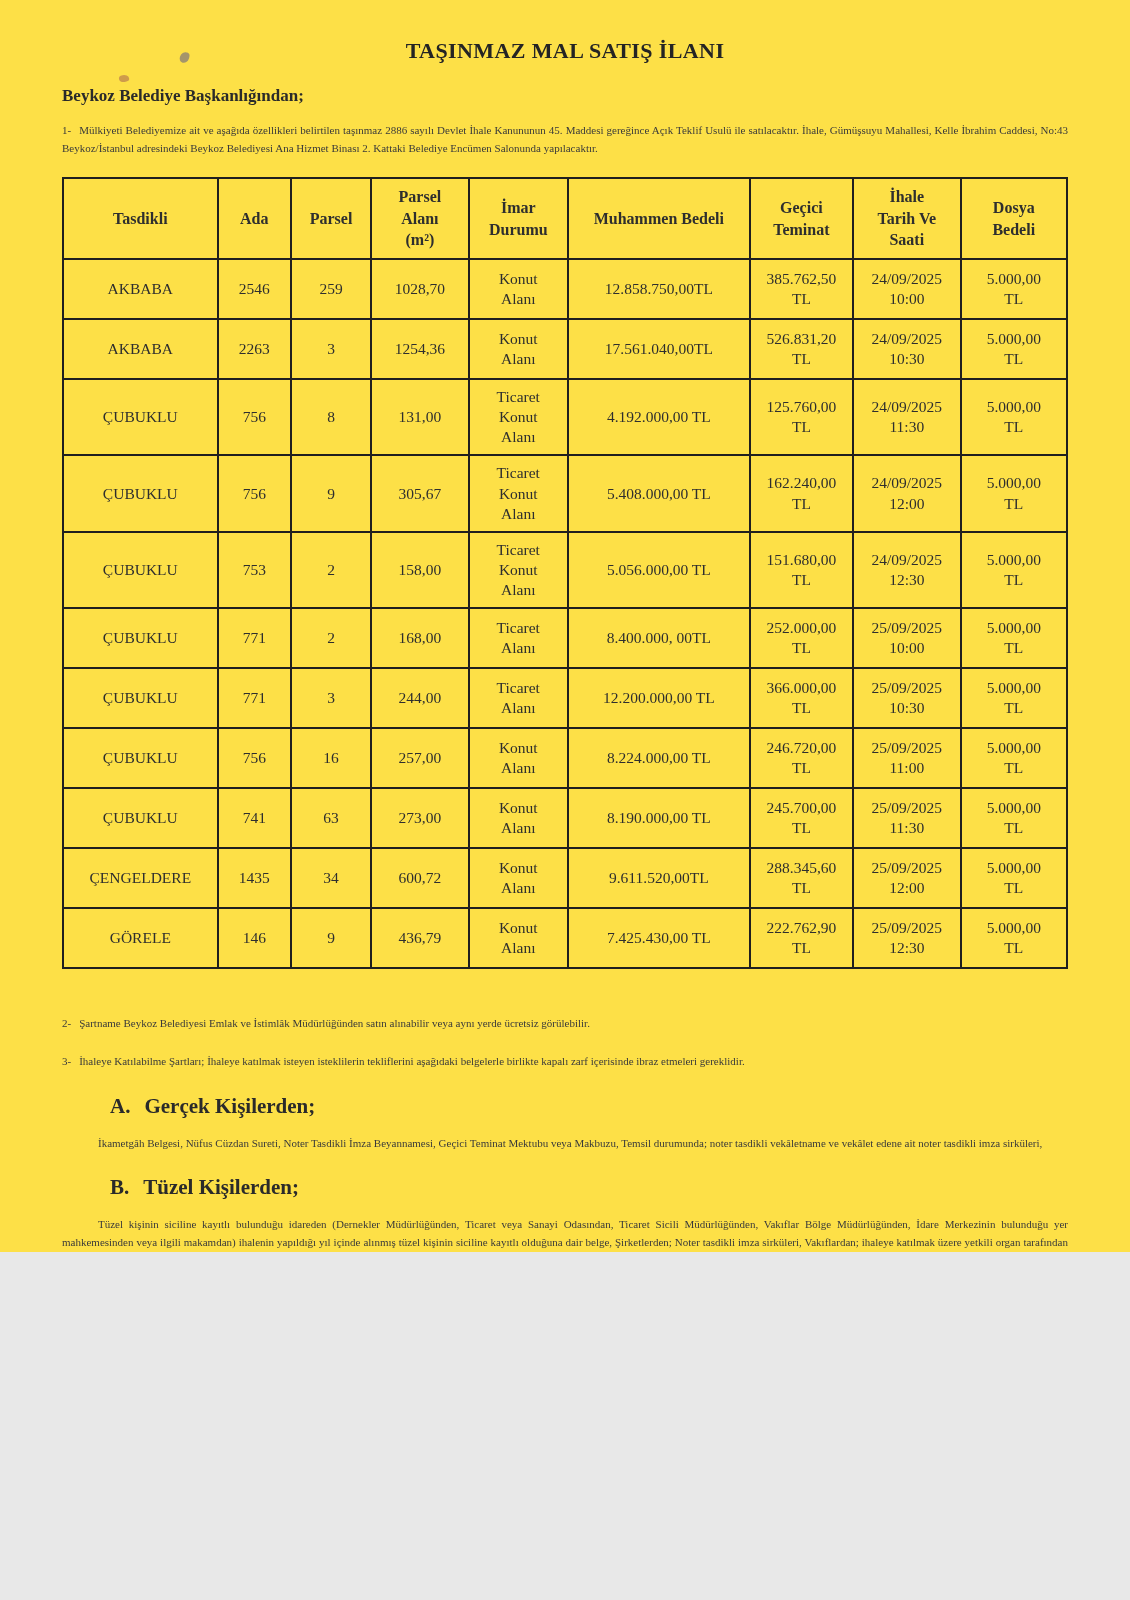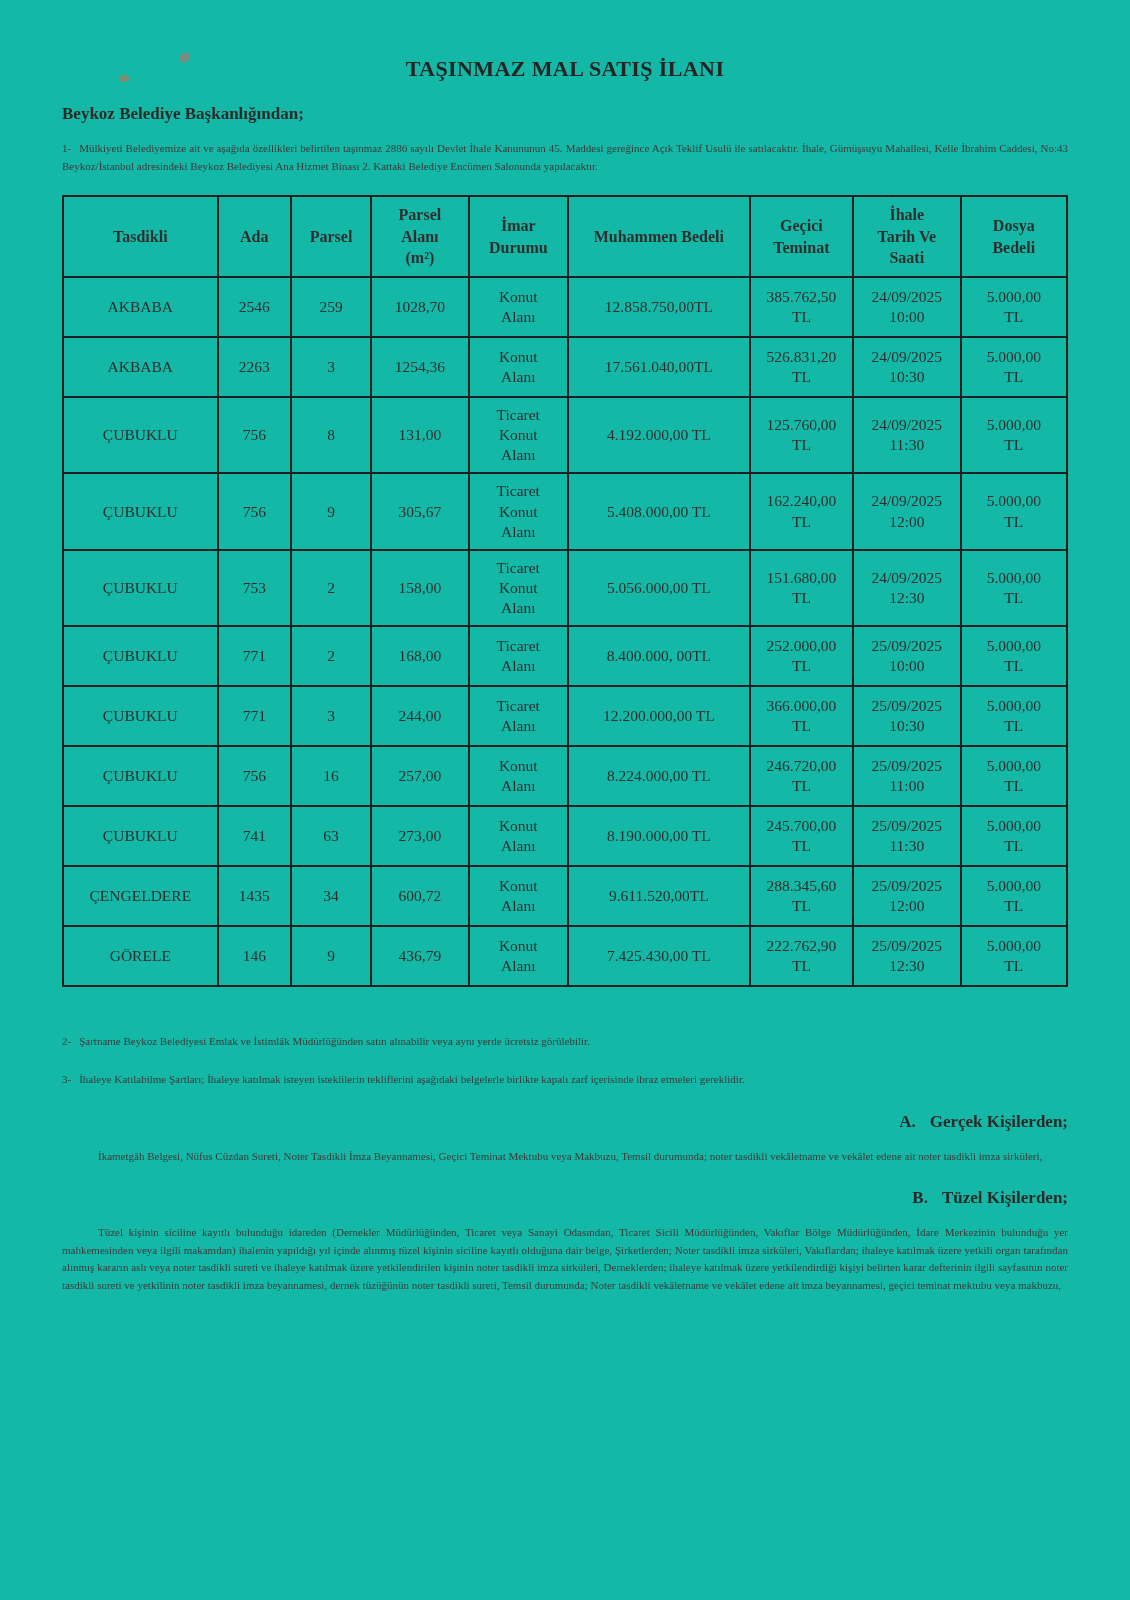--- a/index.html
+++ b/index.html
@@ -10,11 +10,11 @@
   .page {
     position: relative;
     width: 1130px;
-    height: 1600px;
+    height: 1252px;
     margin: 0 auto;
-    background: #14b8a6;
+    background: #fde047;
     box-sizing: border-box;
-    padding: 56px 62px 0 62px;
+    padding: 38px 62px 0 62px;
     font-family: "Liberation Serif", "DejaVu Serif", serif;
     color: #343434;
     overflow: hidden;

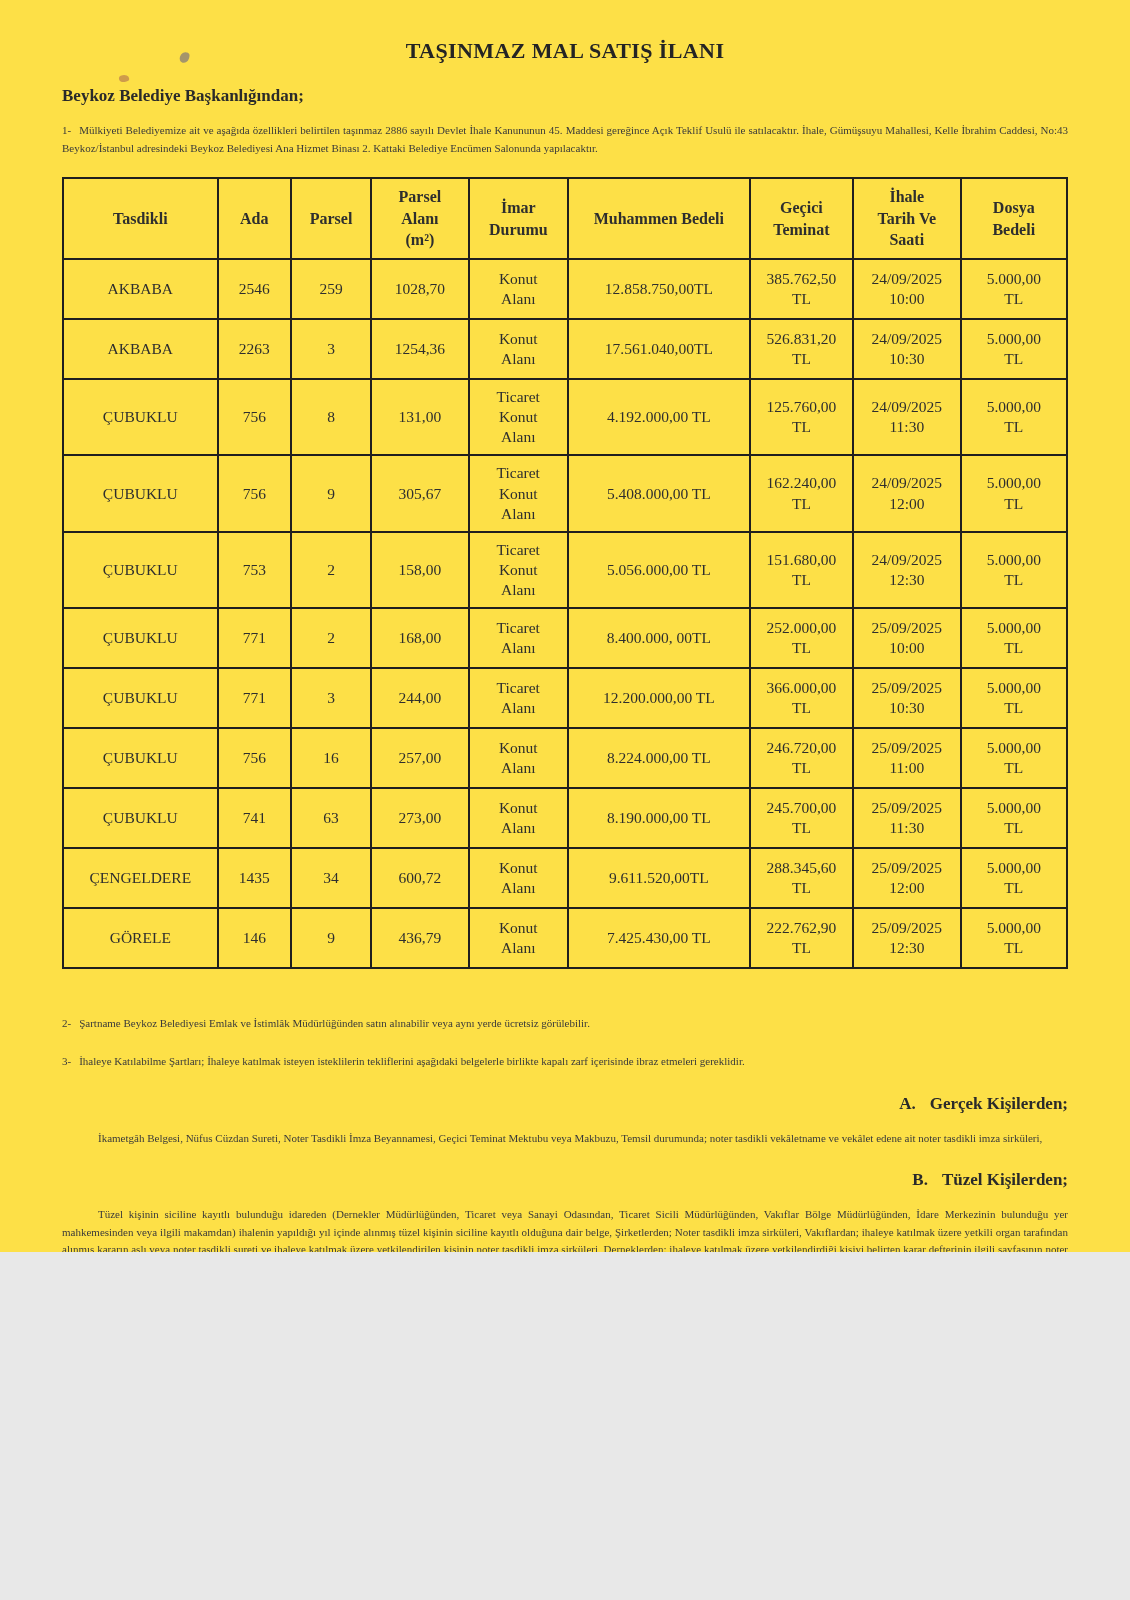--- a/index.html
+++ b/index.html
@@ -79,10 +79,9 @@
   }
   .section-heading {
     margin: 4px 0 16px 48px;
-    font-size: 17px;
+    font-size: 21px;
     font-weight: bold;
     color: #2a2a2a;
-    text-align: right;
   }
   .section-heading .letter { padding-right: 14px; }
   .section-body {

